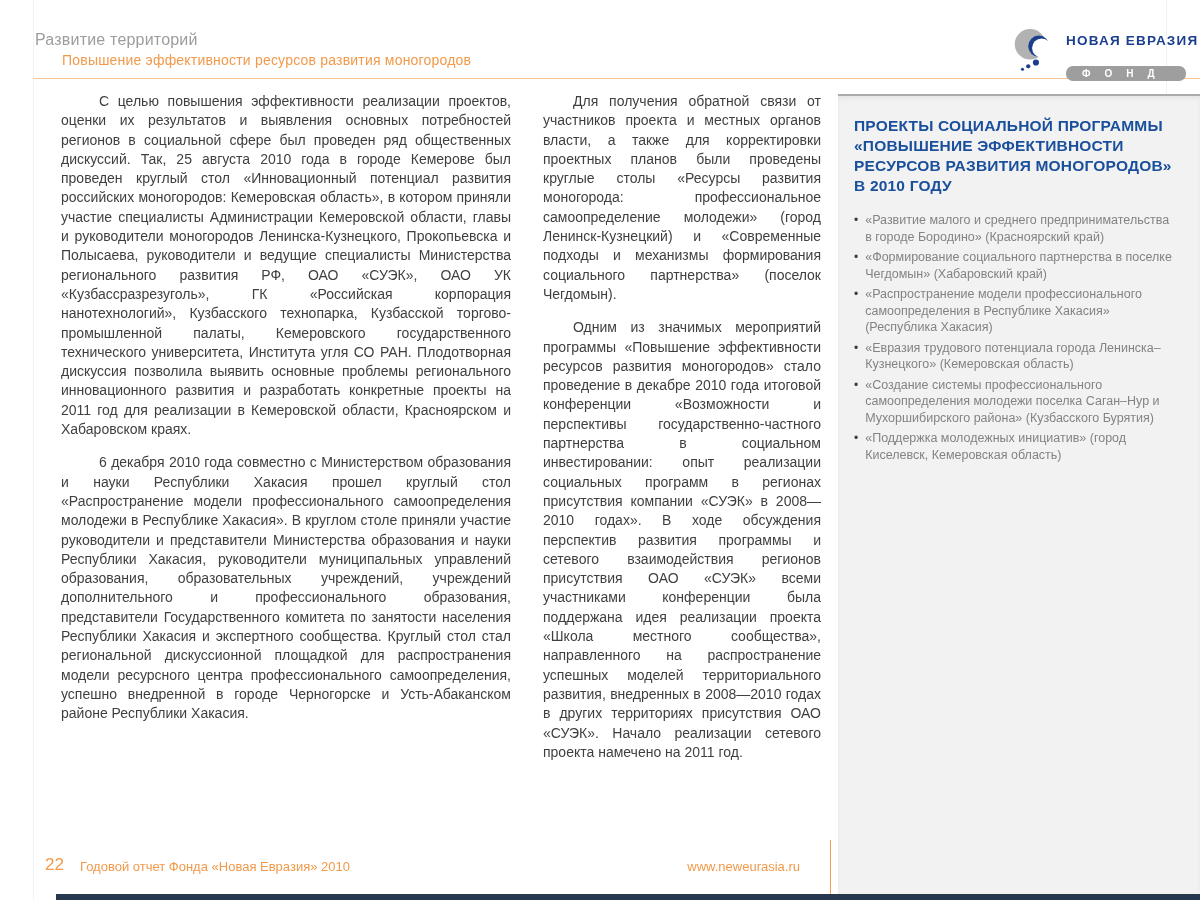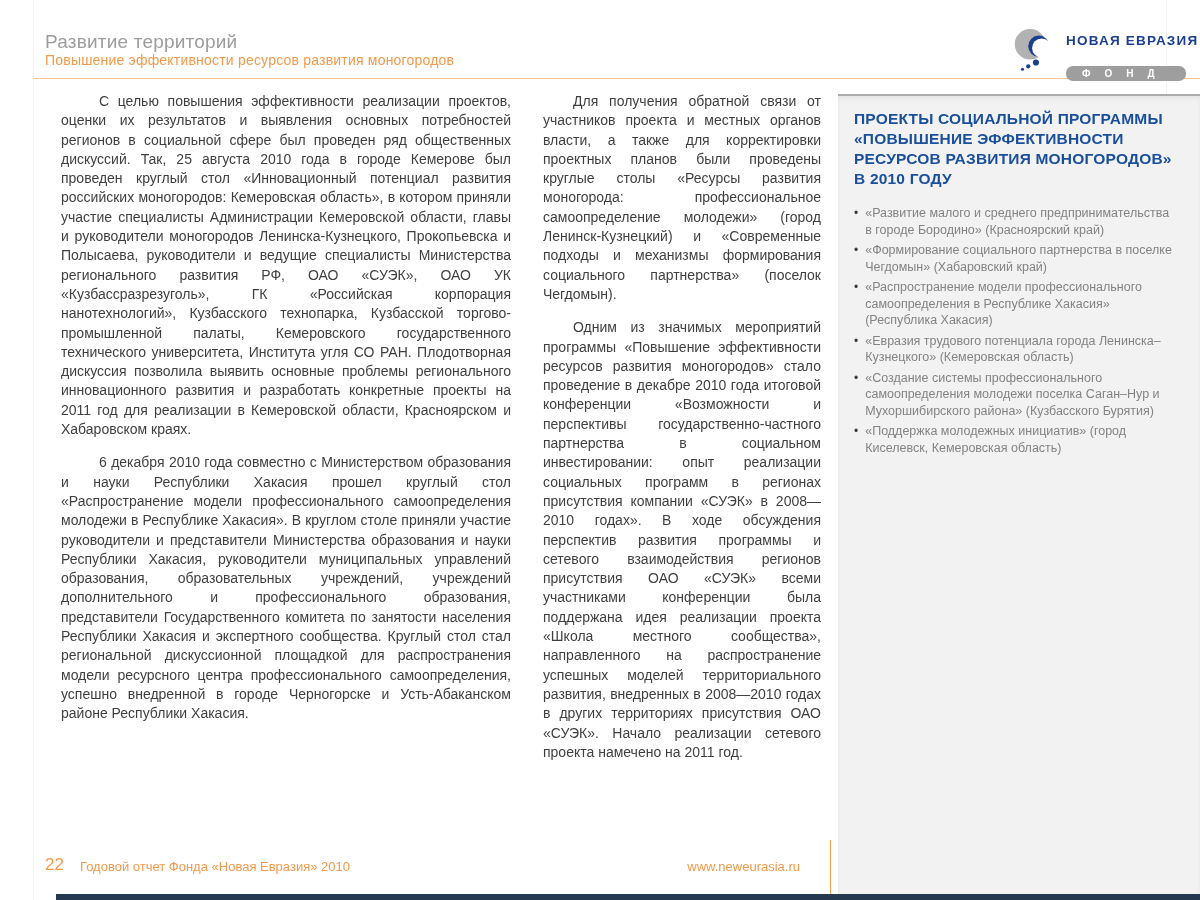--- a/index.html
+++ b/index.html
@@ -18,8 +18,8 @@
 
   
   .hdr-section {
-    position:absolute; left:45px; top:31px;
-    font-size:19px; color:#9d9d9d; letter-spacing:0.2px;
+    position:absolute; left:35px; top:31px;
+    font-size:16px; color:#9d9d9d; letter-spacing:0.2px;
   }
   .hdr-subsection {
     position:absolute; left:45px; top:52px;

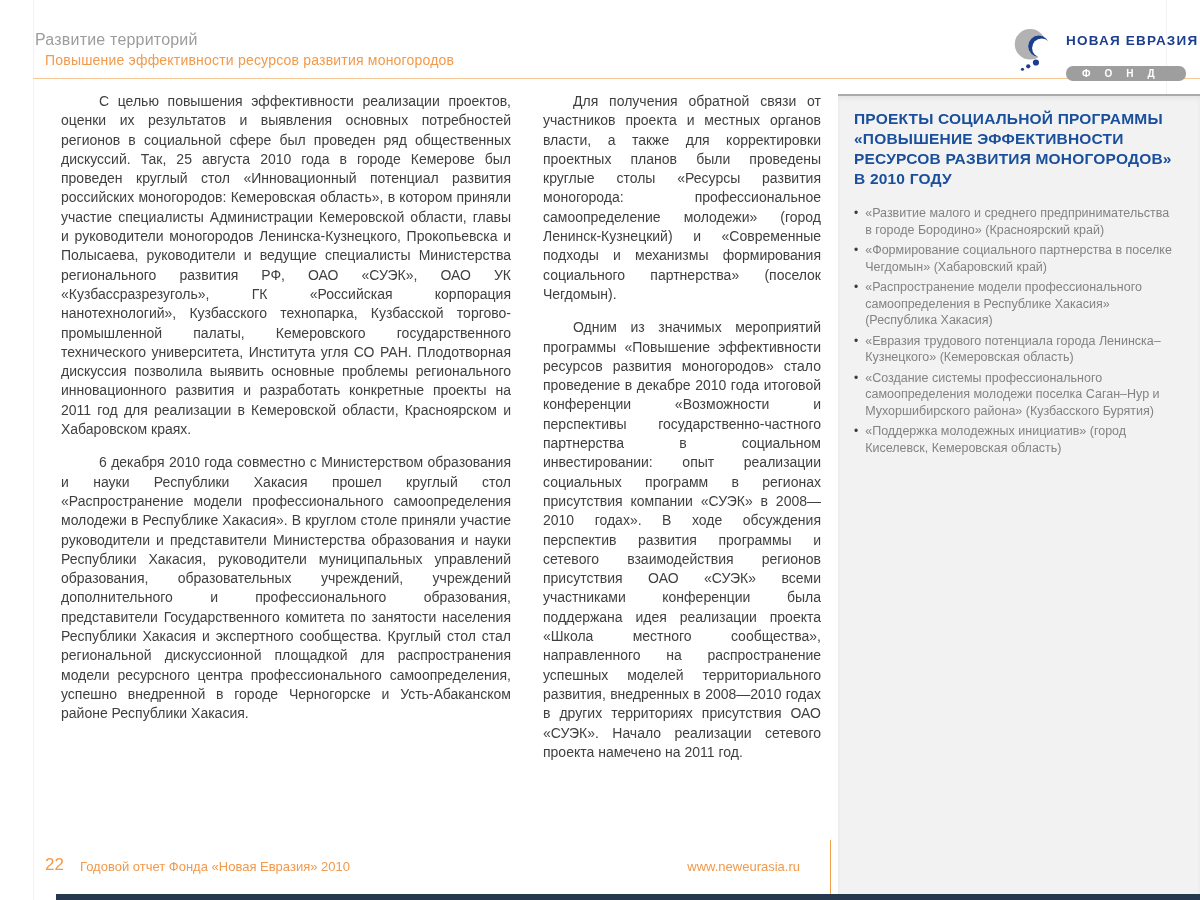--- a/index.html
+++ b/index.html
@@ -22,7 +22,7 @@
     font-size:16px; color:#9d9d9d; letter-spacing:0.2px;
   }
   .hdr-subsection {
-    position:absolute; left:45px; top:52px;
+    position:absolute; left:62px; top:52px;
     font-size:14px; color:#F2994A; letter-spacing:0.2px;
   }
   .hdr-rule {

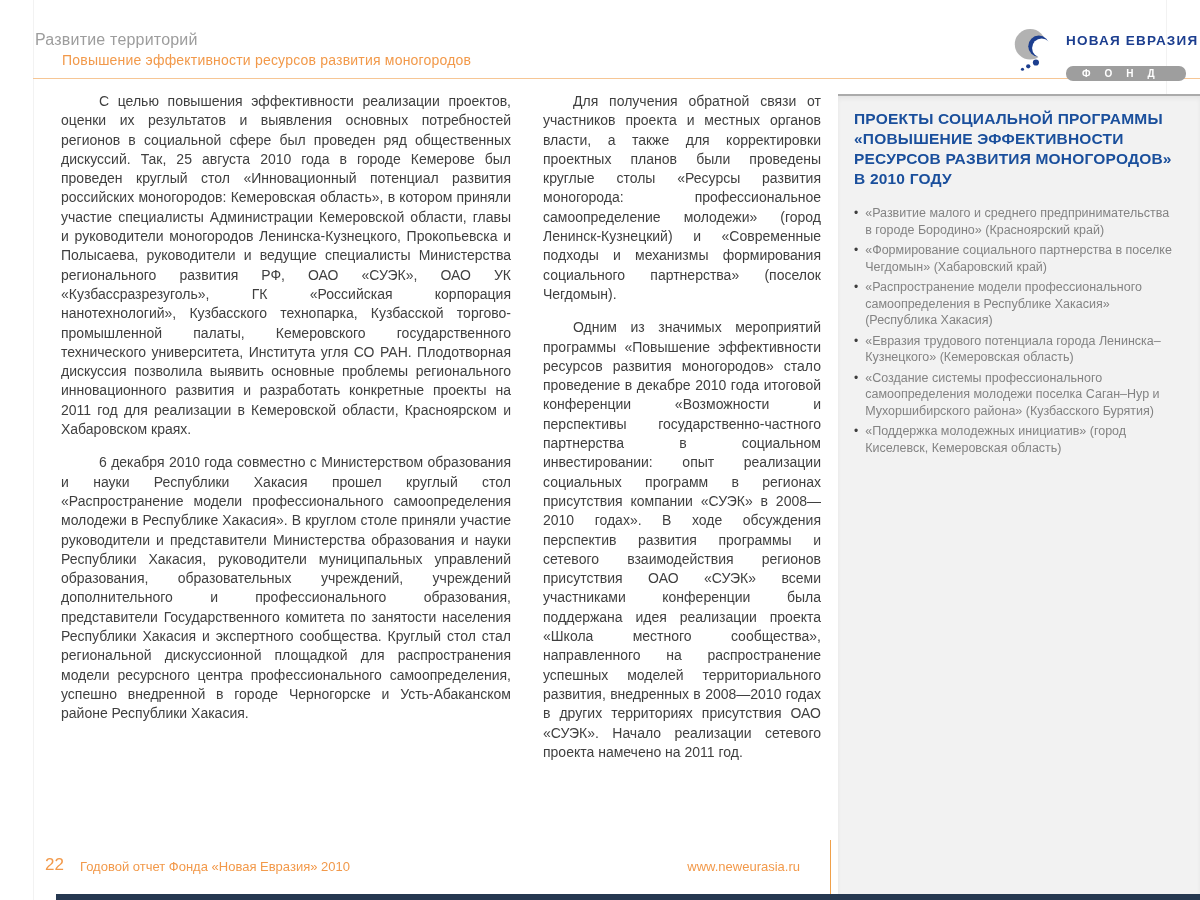--- a/index.html
+++ b/index.html
@@ -56,7 +56,7 @@
     background:#f2f2f2;
     border-top:2px solid #ababab;
     box-shadow: inset 0 3px 4px rgba(0,0,0,0.05);
-    padding:13px 18px 0 16px; box-sizing:border-box;
+    padding:20px 18px 0 16px; box-sizing:border-box;
   }
   .sidebar-title {
     color:#1A4F9C; font-weight:bold; font-size:15.5px; line-height:20px;

